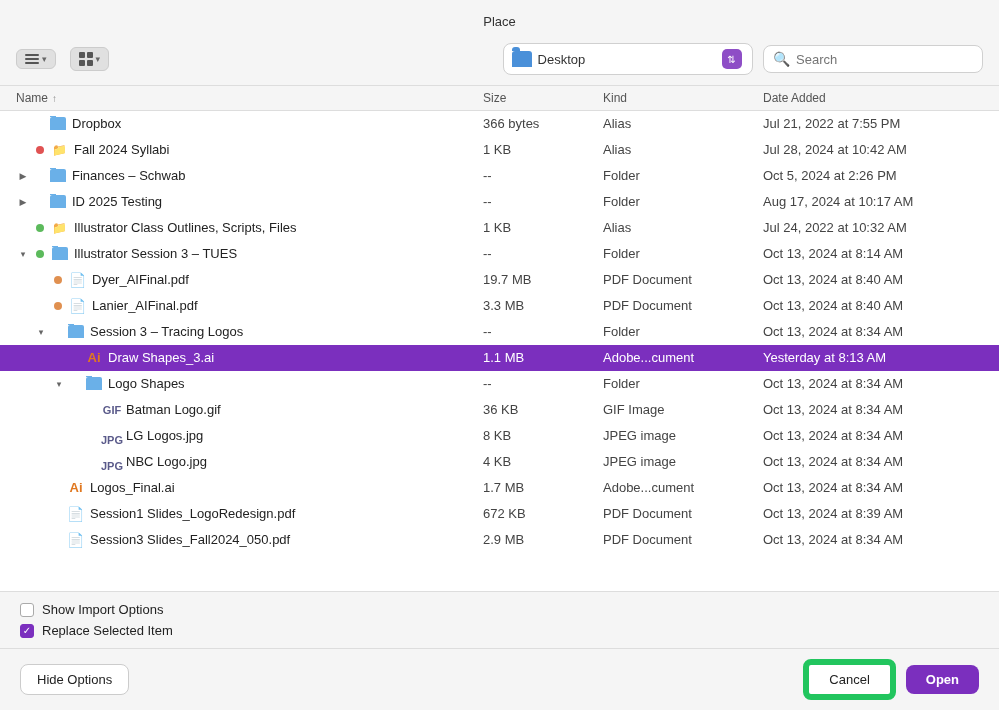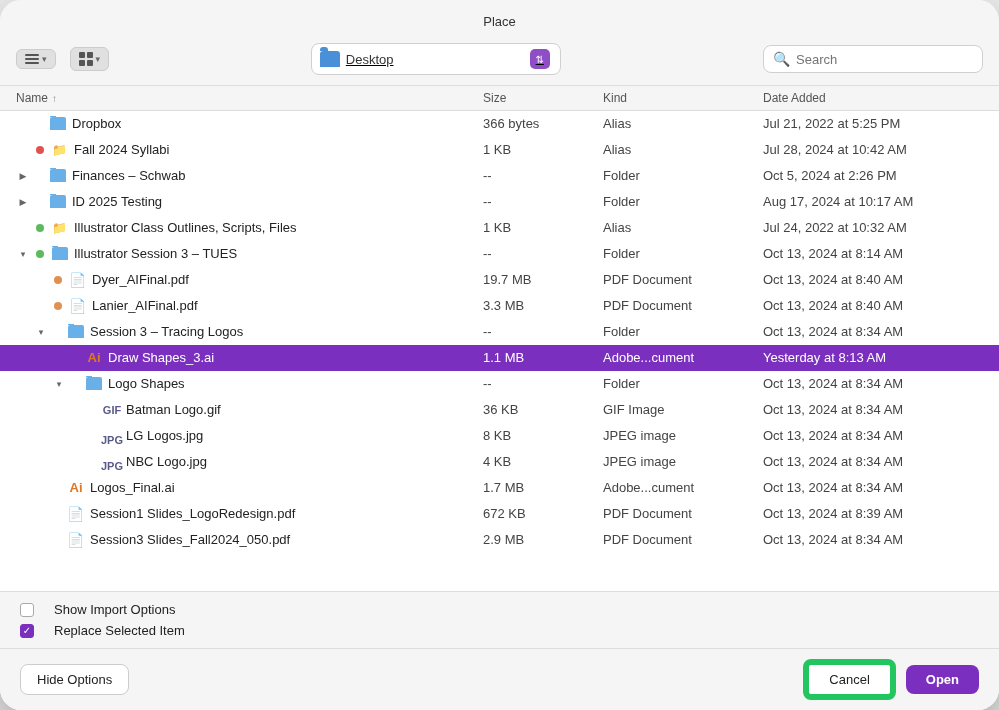--- a/index.html
+++ b/index.html
@@ -16,7 +16,7 @@
       width: 999px;
       height: 710px;
       background: #f5f5f5;
-      border-radius: 21px;
+      border-radius: 0;
       box-shadow: 0 20px 60px rgba(0,0,0,0.4);
       display: flex;
       flex-direction: column;

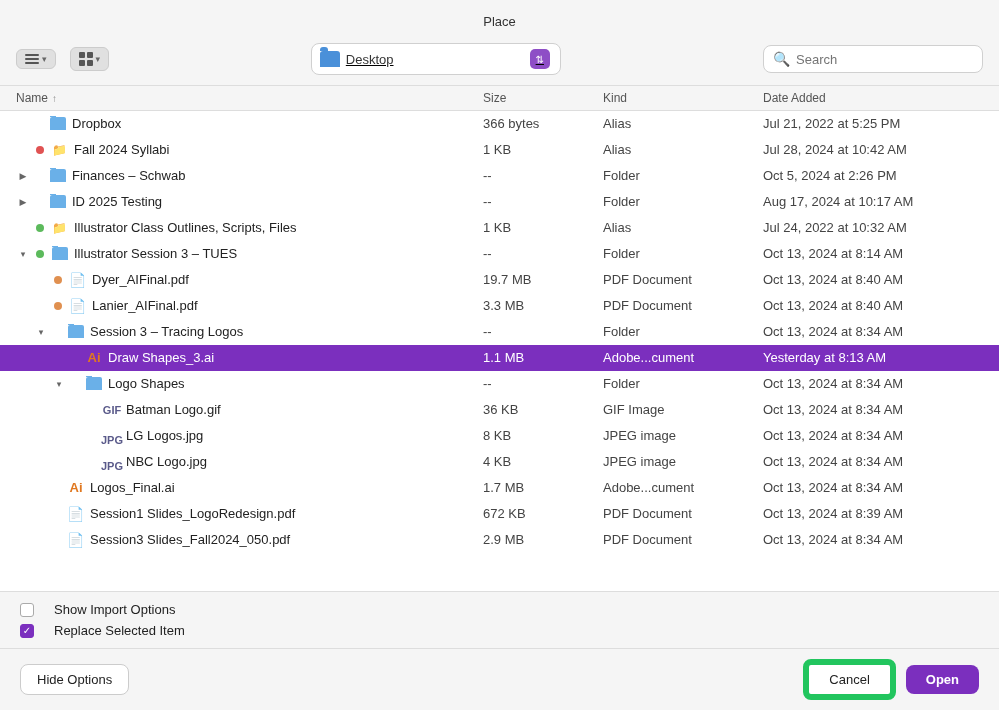--- a/index.html
+++ b/index.html
@@ -60,8 +60,7 @@
       flex: 1;
       display: flex;
       align-items: center;
-      justify-content: center;
-      text-decoration: underline;
+      justify-content: flex-end;
     }
     .location-pill {
       display: flex;

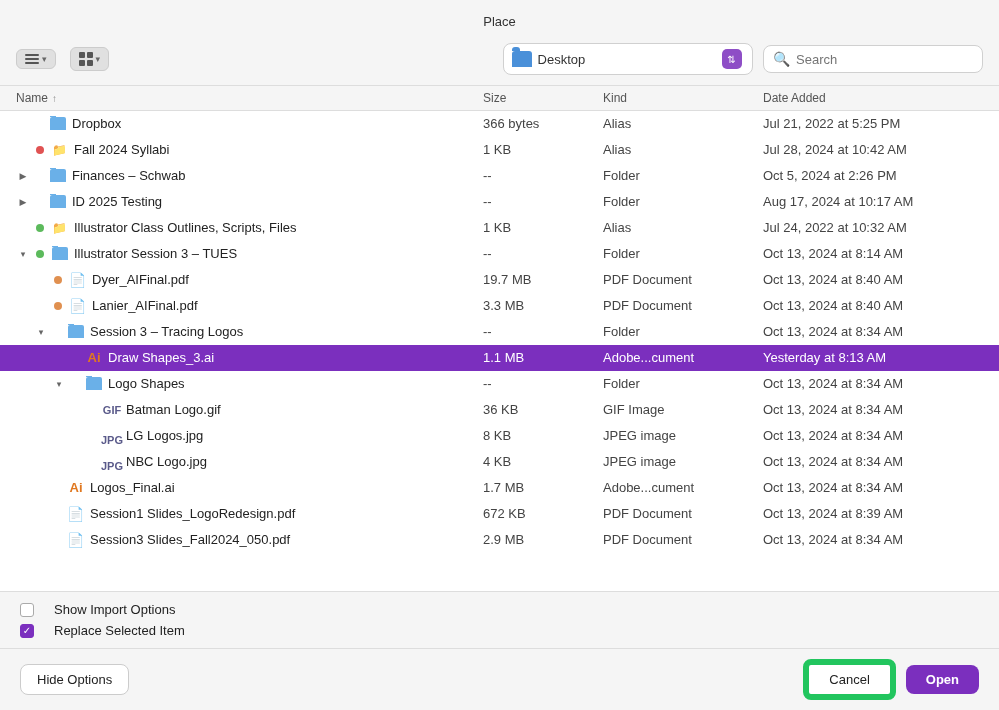--- a/index.html
+++ b/index.html
@@ -420,7 +420,7 @@
       </div>
       <div class="file-size">366 bytes</div>
       <div class="file-kind">Alias</div>
-      <div class="file-date">Jul 21, 2022 at 5:25 PM</div>
+      <div class="file-date">Jul 21, 2022 at 7:55 PM</div>
     </div>
         <div class="file-row">
       <div class="file-name-cell" style="padding-left:0px;">

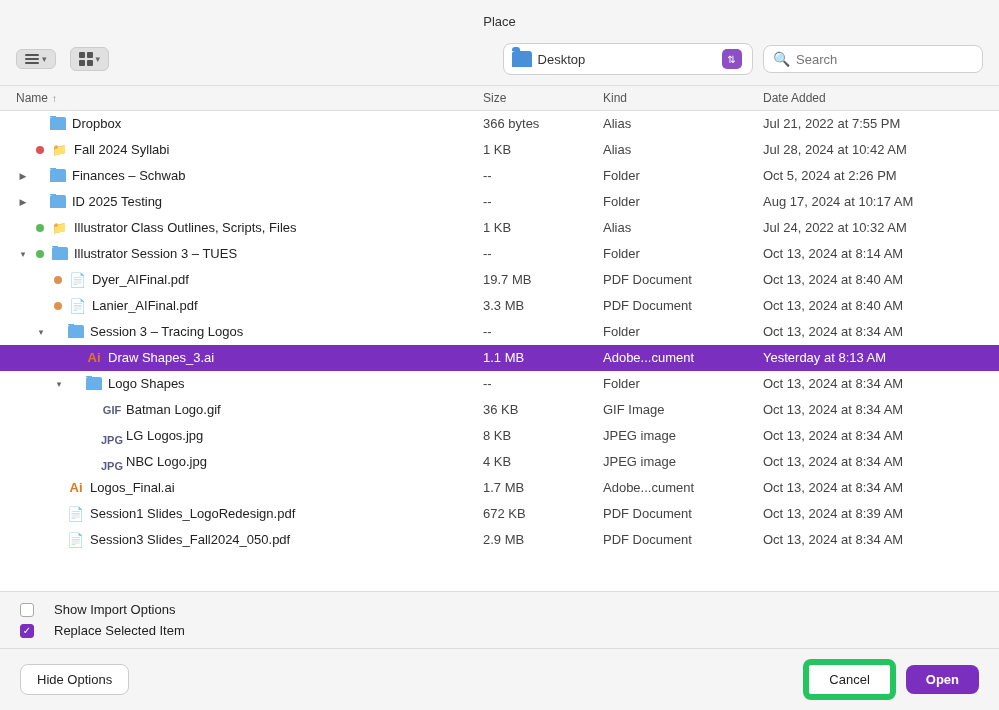--- a/index.html
+++ b/index.html
@@ -261,7 +261,7 @@
     .checkbox-row {
       display: flex;
       align-items: center;
-      gap: 20px;
+      gap: 8px;
       font-size: 13px;
       color: #222;
     }

